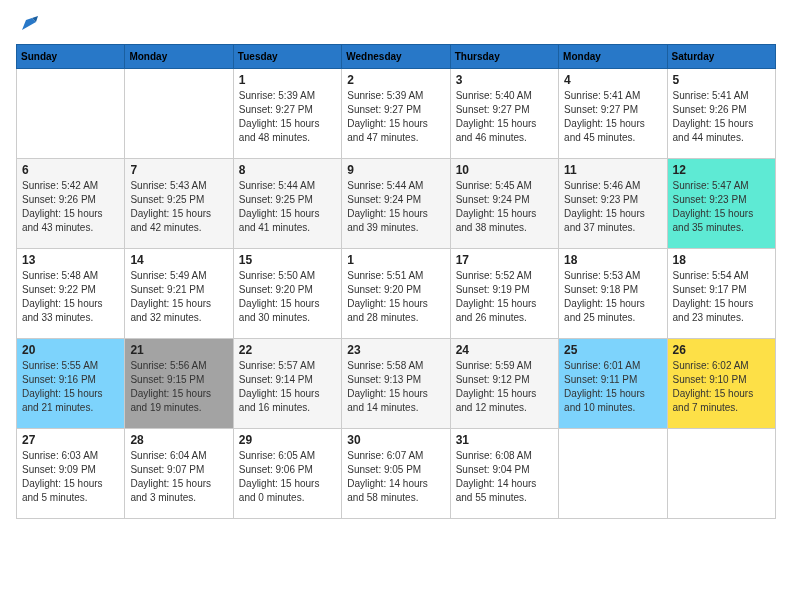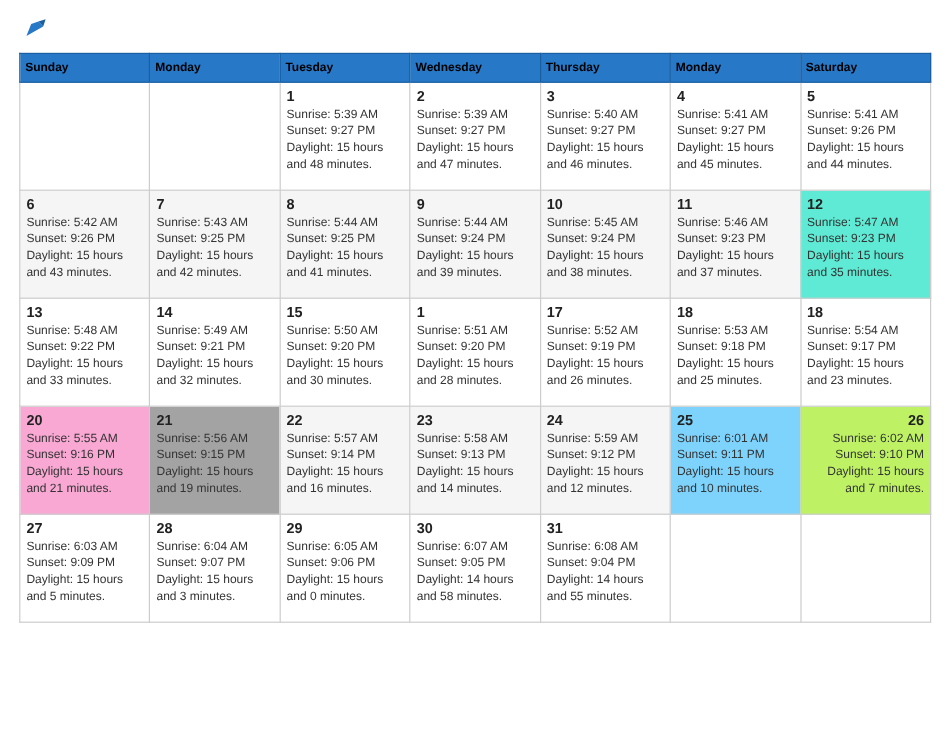--- a/index.html
+++ b/index.html
@@ -202,7 +202,7 @@
         </td>
       </tr>
       <tr>
-        <td style="background: #f9a8d4;">
+        <td style="background: #7dd3fc;">
           <span class="day-num">20</span>
           <div class="day-info">Sunrise: 5:55 AM<br>Sunset: 9:16 PM<br>Daylight: 15 hours and 21 minutes.</div>
         </td>

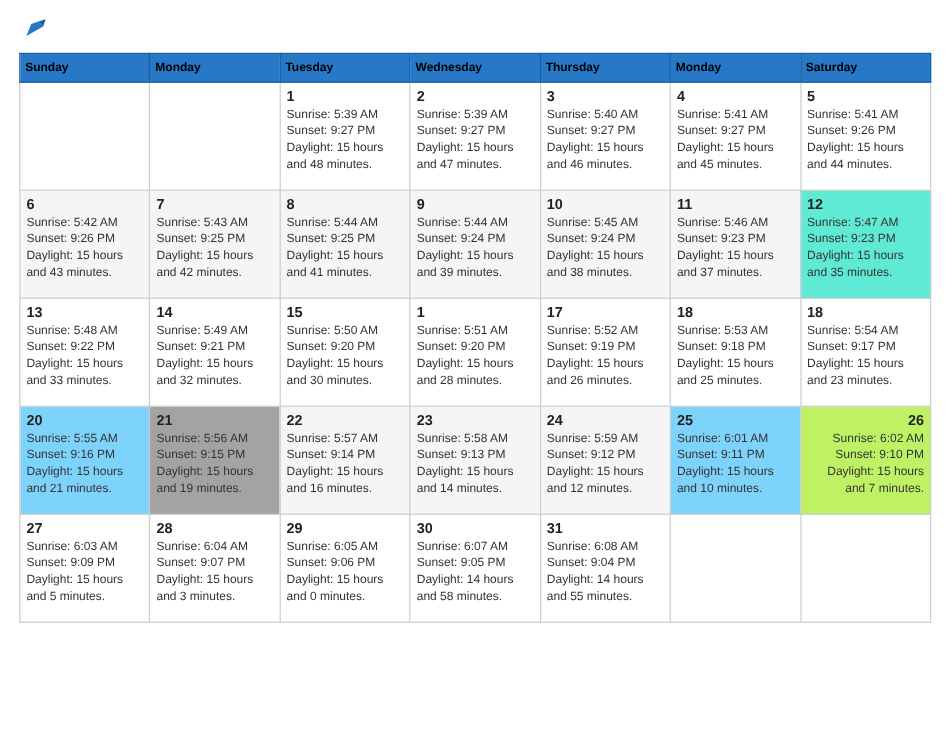--- a/index.html
+++ b/index.html
@@ -226,7 +226,7 @@
           <span class="day-num">25</span>
           <div class="day-info">Sunrise: 6:01 AM<br>Sunset: 9:11 PM<br>Daylight: 15 hours and 10 minutes.</div>
         </td>
-        <td style="background: #bef264; text-align: right;">
+        <td style="background: #fde047;">
           <span class="day-num">26</span>
           <div class="day-info">Sunrise: 6:02 AM<br>Sunset: 9:10 PM<br>Daylight: 15 hours and 7 minutes.</div>
         </td>

